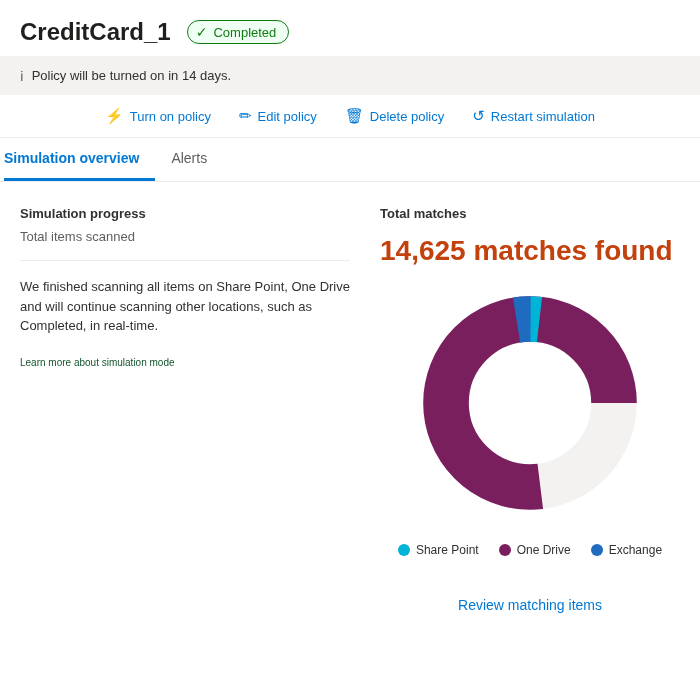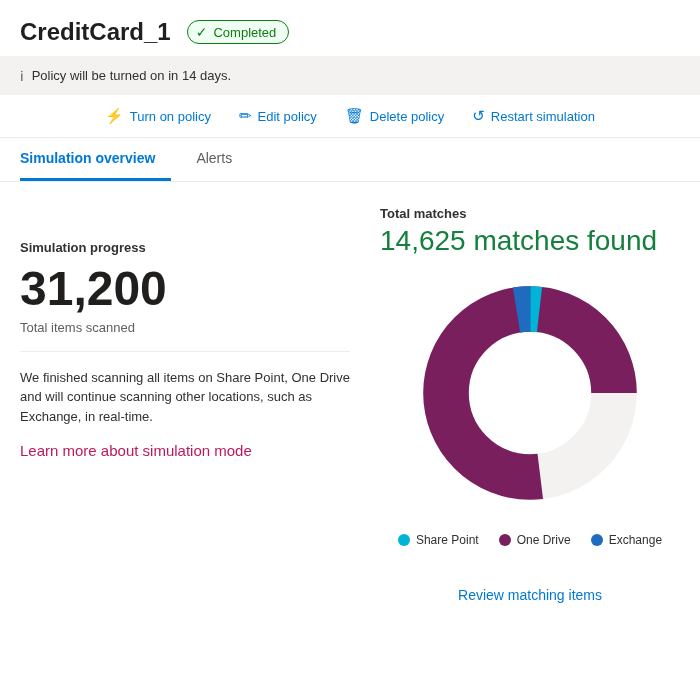--- a/index.html
+++ b/index.html
@@ -82,9 +82,9 @@
     .tabs {
       display: flex;
       align-items: center;
-      padding: 0 20px;
+      padding: 0 4px;
       border-bottom: 1px solid #edebe9;
-      gap: 9px;
+      gap: 0;
     }
     .tab {
       padding: 12px 16px;

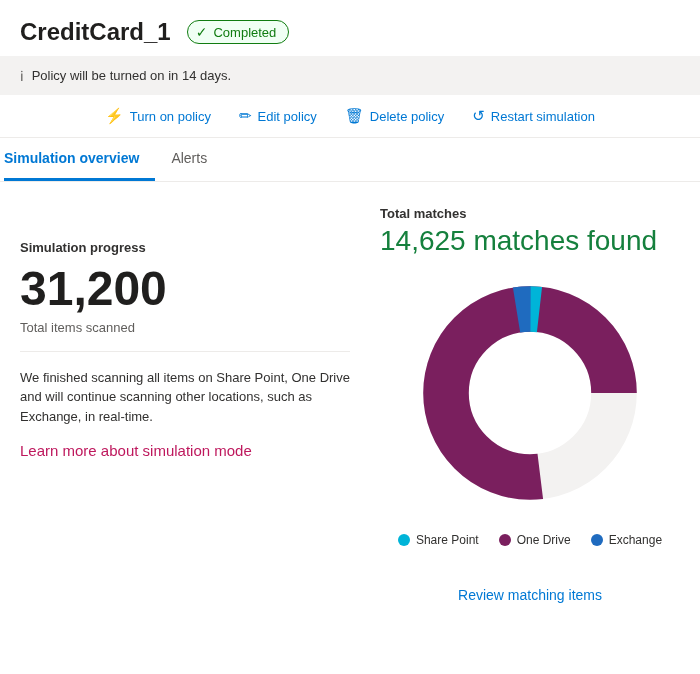--- a/index.html
+++ b/index.html
@@ -118,7 +118,6 @@
       font-weight: 600;
       color: #323130;
       margin-bottom: 8px;
-      margin-top: 34px;
     }
     .big-number {
       font-size: 48px;

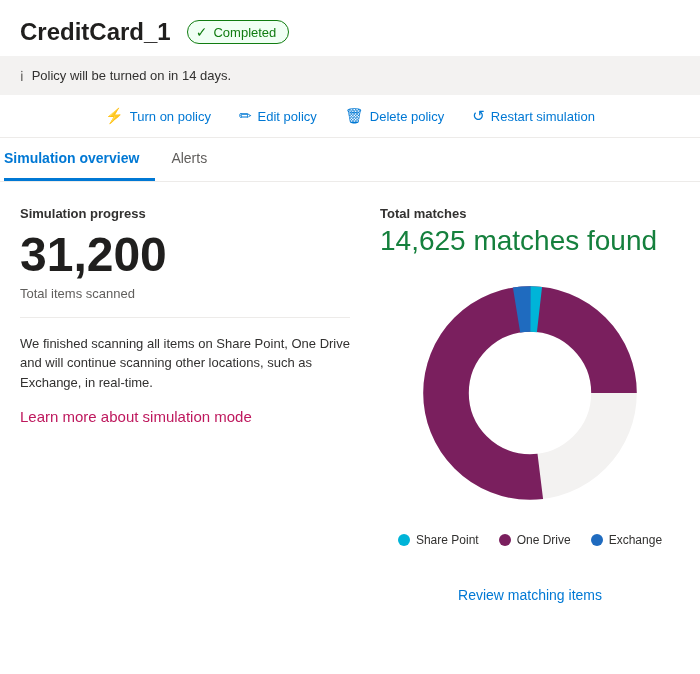--- a/index.html
+++ b/index.html
@@ -260,7 +260,6 @@
 
   <div class="left-panel">
     <div class="section-label">Simulation progress</div>
-    <div class="big-number">31,200</div>
     <div class="sub-label">Total items scanned</div>
     <hr class="divider">
     <div class="description-text">We finished scanning all items on Share Point, One Drive and will continue scanning other locations, such as Exchange, in real-time.</div>

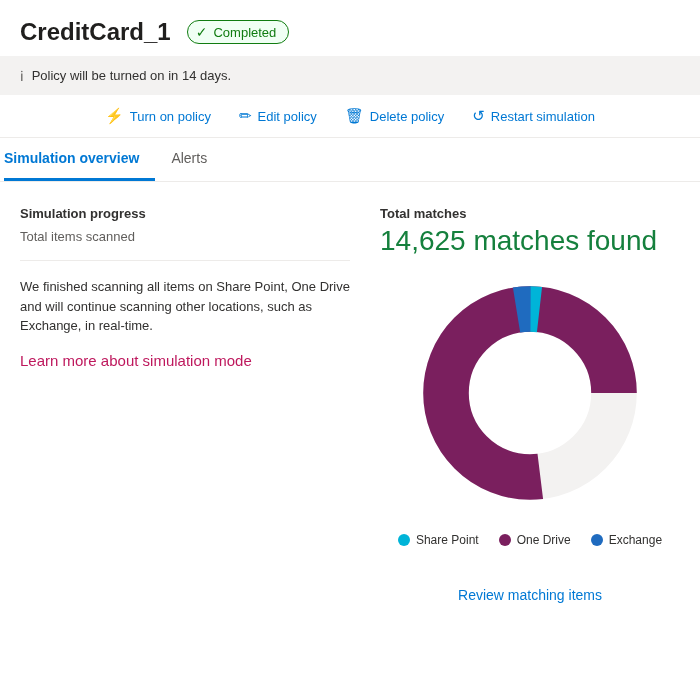--- a/index.html
+++ b/index.html
@@ -165,10 +165,11 @@
     }
     .matches-number {
       font-size: 28px;
-      font-weight: 400;
-      color: #15803d;
+      font-weight: 700;
+      color: #c2410c;
       align-self: flex-start;
       margin-bottom: 16px;
+      margin-top: 10px;
     }
 
     

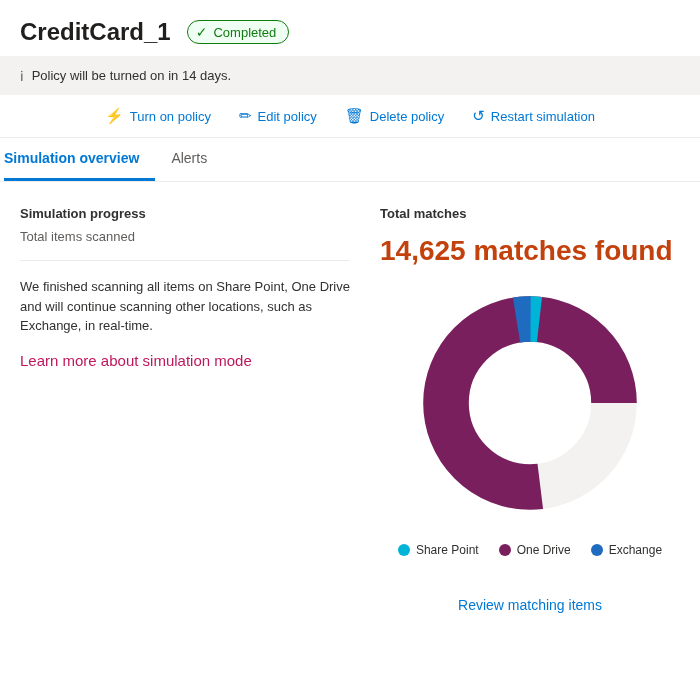--- a/index.html
+++ b/index.html
@@ -263,7 +263,7 @@
     <div class="section-label">Simulation progress</div>
     <div class="sub-label">Total items scanned</div>
     <hr class="divider">
-    <div class="description-text">We finished scanning all items on Share Point, One Drive and will continue scanning other locations, such as Exchange, in real-time.</div>
+    <div class="description-text">We finished scanning all items on Share Point, One Drive and will continue scanning other locations, such as Completed, in real-time.</div>
     <a class="learn-more-link" href="#">Learn more about simulation mode</a>
   </div>
 

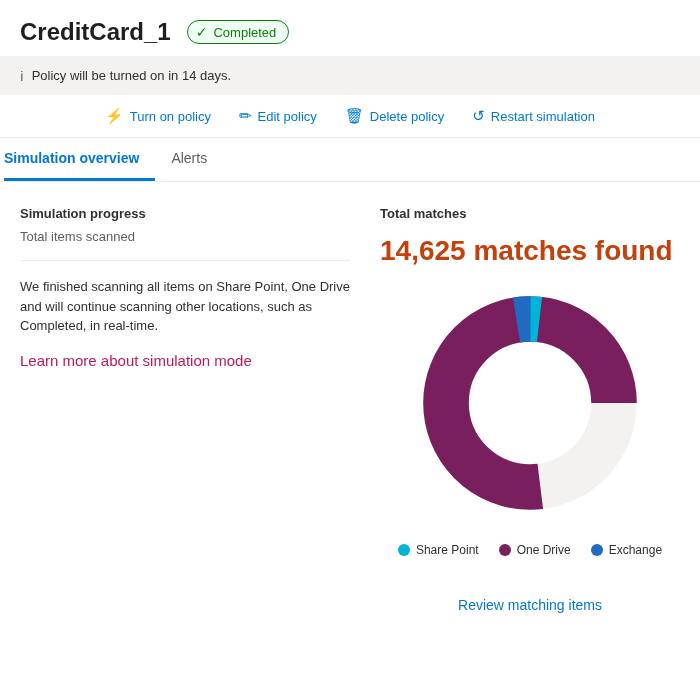--- a/index.html
+++ b/index.html
@@ -143,8 +143,8 @@
       margin-bottom: 16px;
     }
     .learn-more-link {
-      font-size: 15px;
-      color: #be185d;
+      font-size: 10px;
+      color: #14532d;
       cursor: pointer;
       text-decoration: none;
     }

